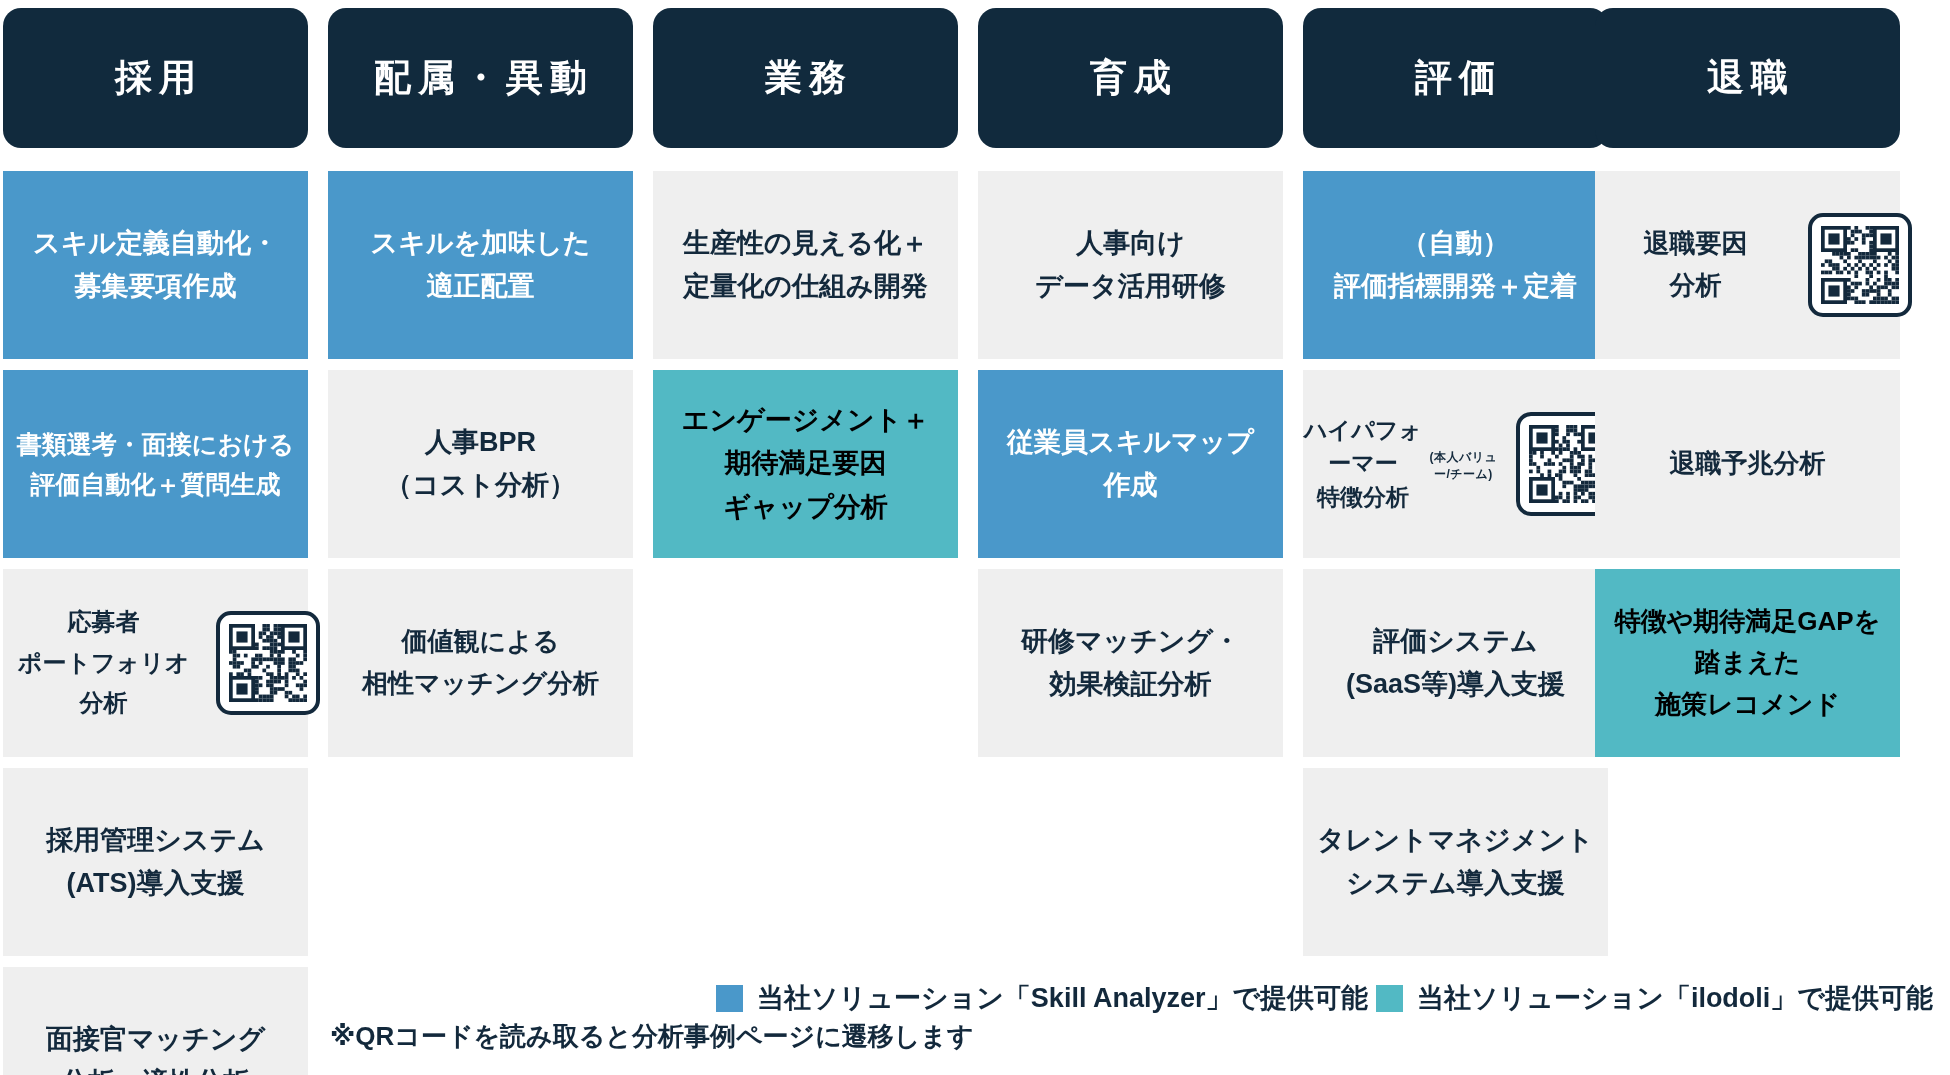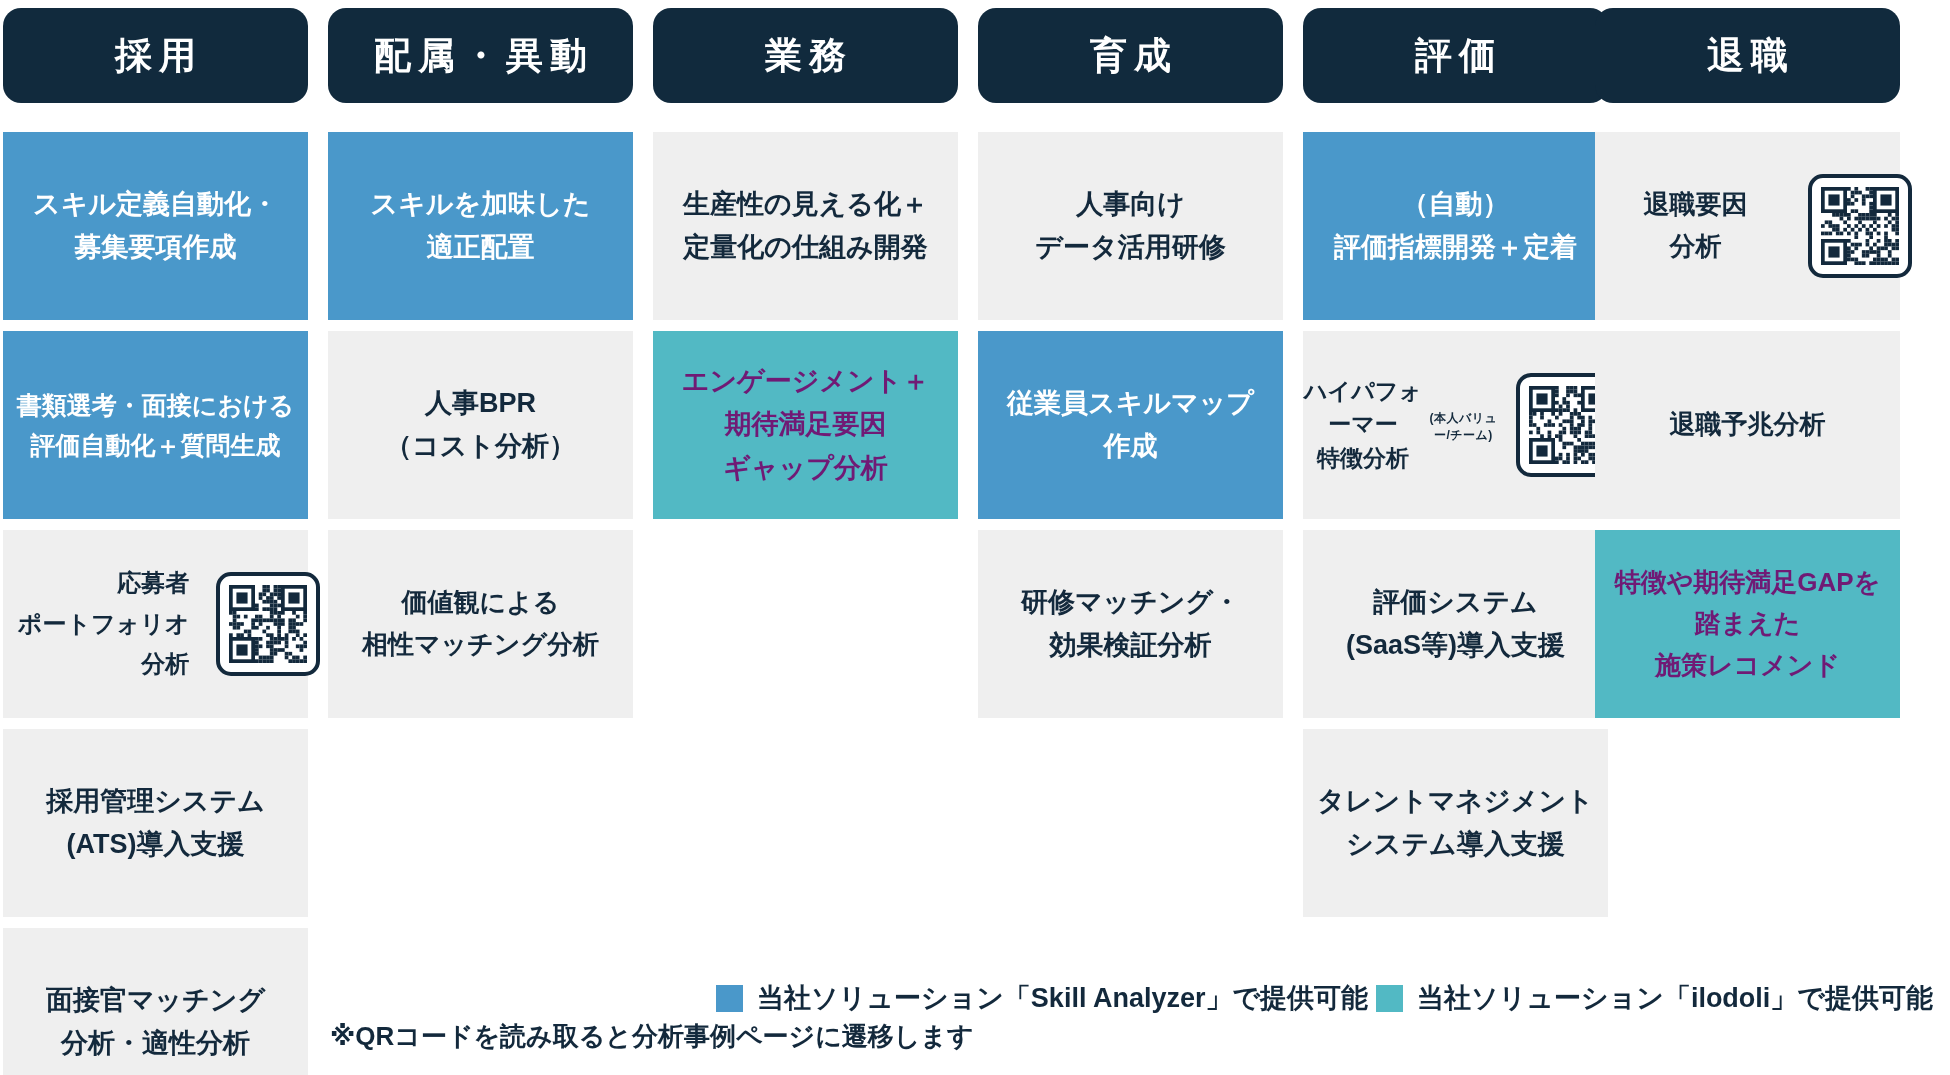--- a/index.html
+++ b/index.html
@@ -12,10 +12,10 @@
   .col.c1{left:3px}.col.c2{left:328px}.col.c3{left:653px}
   .col.c4{left:978px}.col.c5{left:1303px}.col.c6{left:1595px}
   .header{
-    height:95px;flex:none;border-radius:18px;background:#112a3d;color:#ffffff;
+    height:140px;flex:none;border-radius:18px;background:#112a3d;color:#ffffff;
     display:flex;align-items:center;justify-content:center;
     font-size:37px;font-weight:700;letter-spacing:7px;text-indent:7px;
-    margin-bottom:29px;
+    margin-bottom:23px;
   }
   .cell{
     height:188px;flex:none;margin-bottom:11px;position:relative;

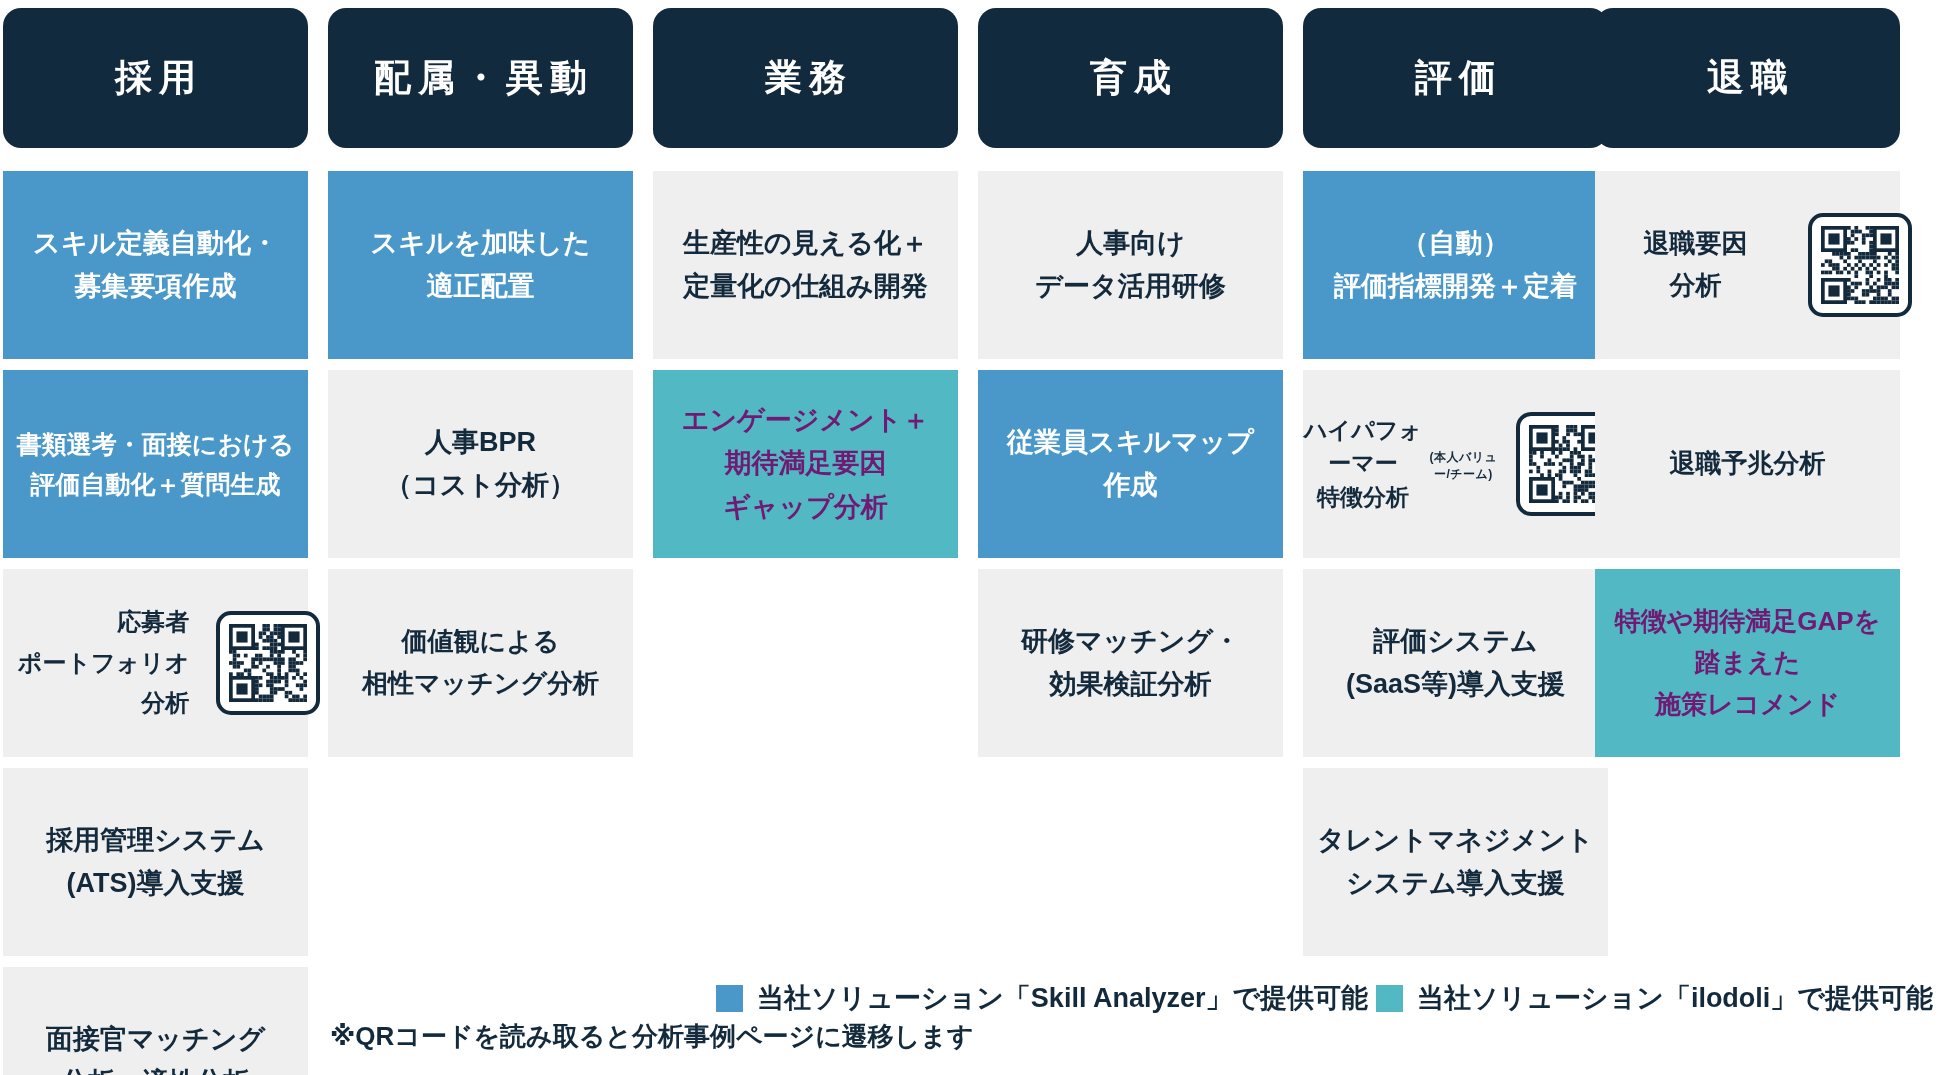--- a/index.html
+++ b/index.html
@@ -24,7 +24,7 @@
     white-space:pre-line;background:#efefef;color:#13293c;
   }
   .cell.blue{background:#4a98ca;color:#ffffff;}
-  .cell.teal{background:#52b9c4;color:#701a75;}
+  .cell.teal{background:#52b9c4;color:#000000;}
   .cell.sz25{font-size:25px;}
   .cell.sz26{font-size:26px;}
   .cell.sz24{font-size:24px;line-height:1.7;text-align:right;}

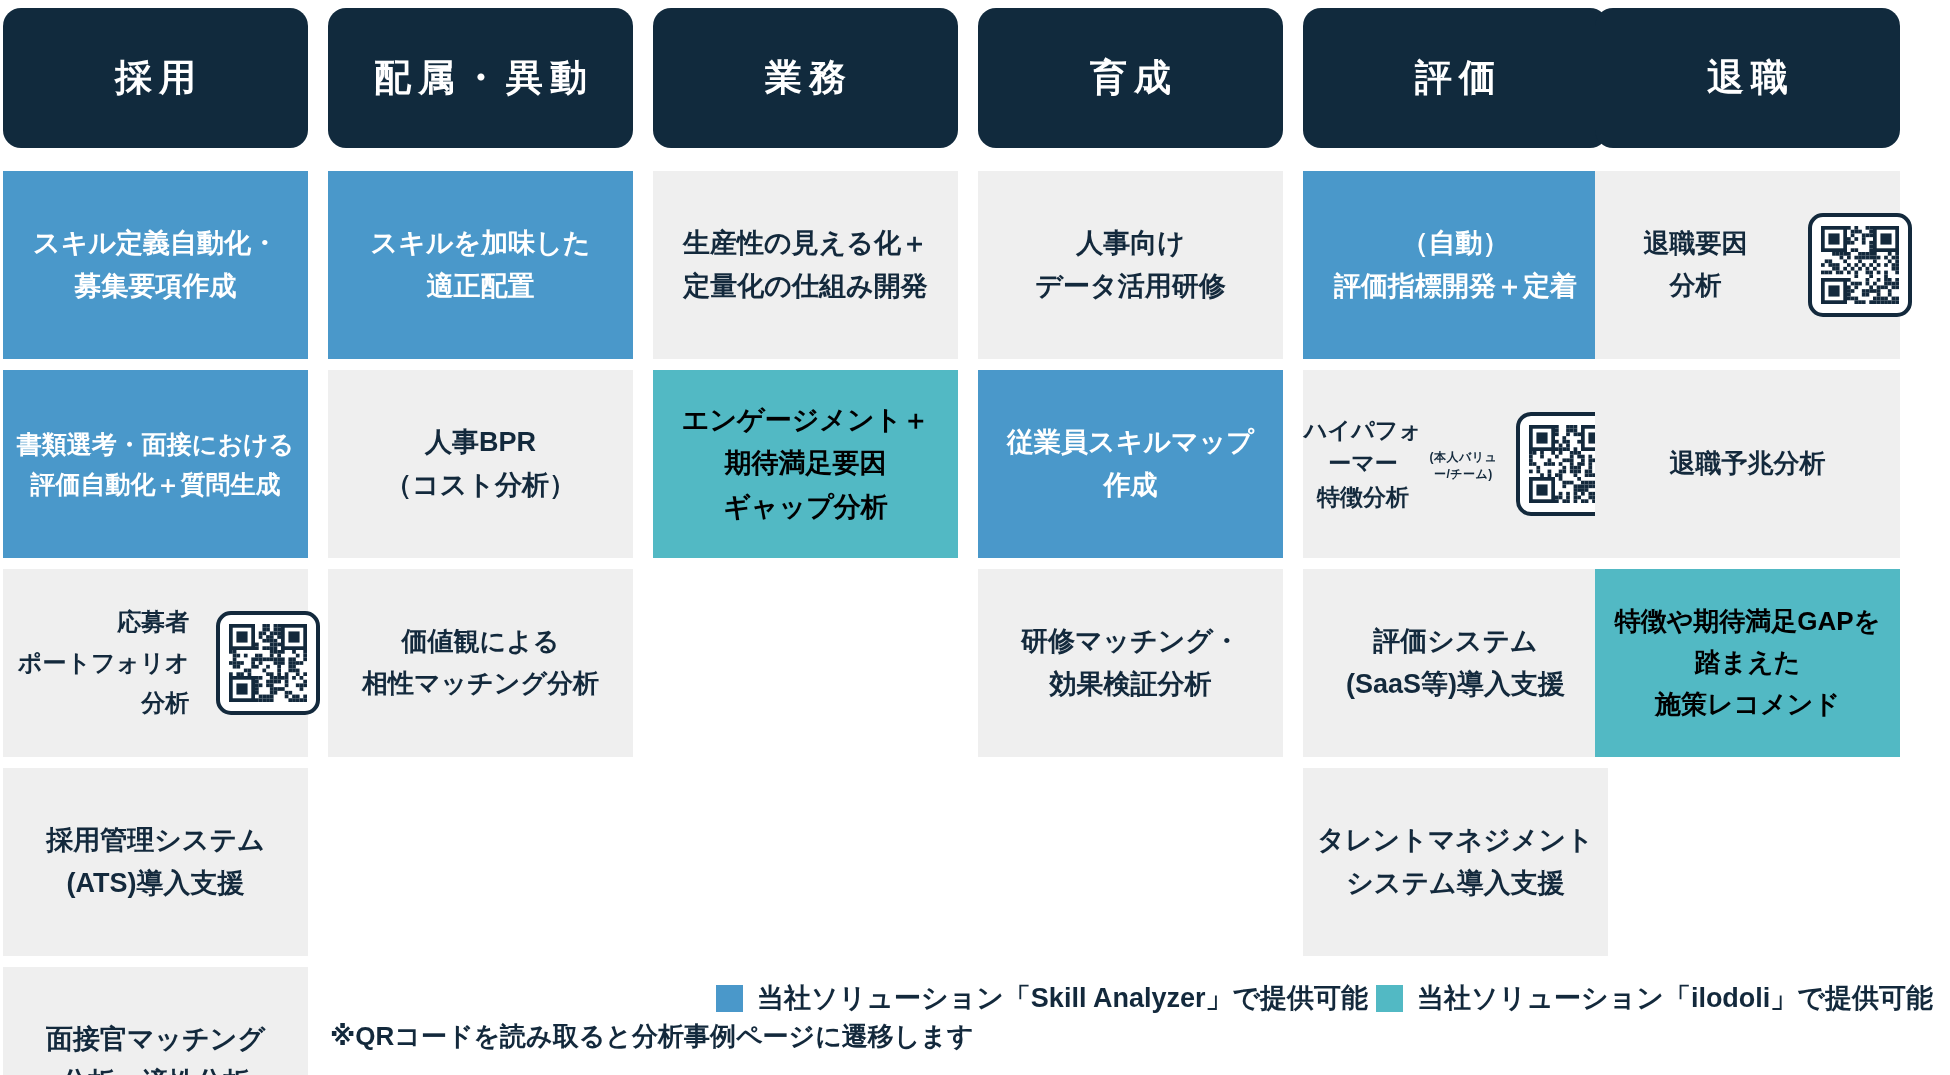--- a/index.html
+++ b/index.html
@@ -27,7 +27,7 @@
   .cell.teal{background:#52b9c4;color:#000000;}
   .cell.sz25{font-size:25px;}
   .cell.sz26{font-size:26px;}
-  .cell.sz24{font-size:24px;line-height:1.7;text-align:right;}
+  .cell.sz24{font-size:24px;line-height:1.7;}
   .cell.has-qr{padding-right:104px;}
   .cell-text{white-space:pre-line;}
   .cell-stack{display:flex;flex-direction:row;align-items:center;line-height:1.45;}

